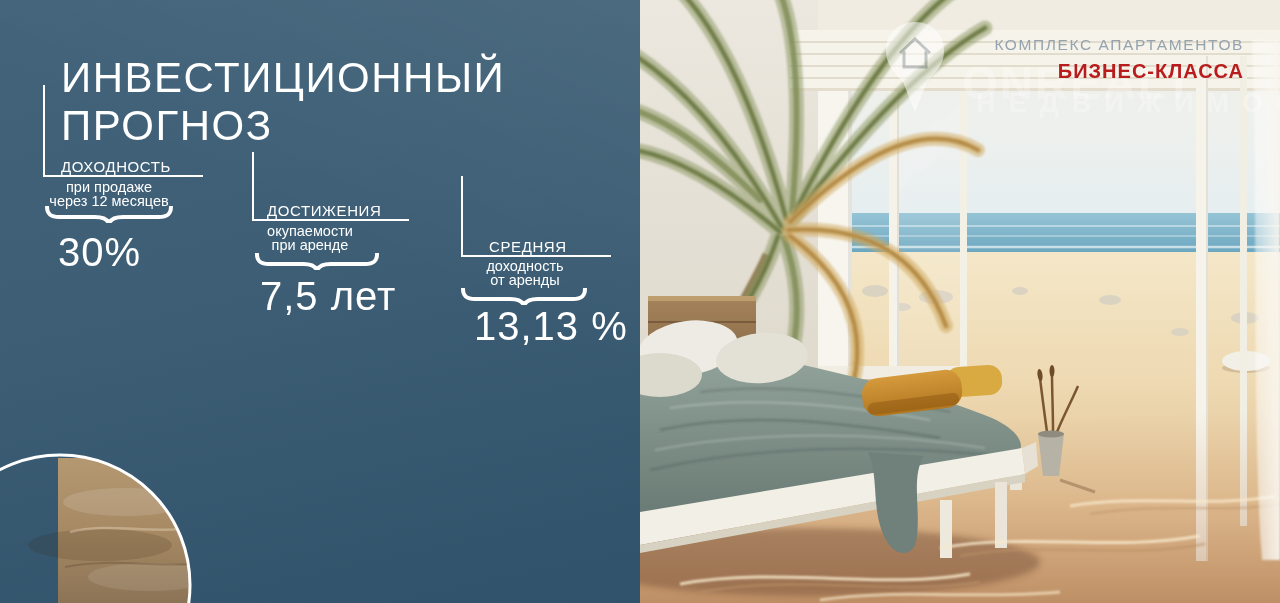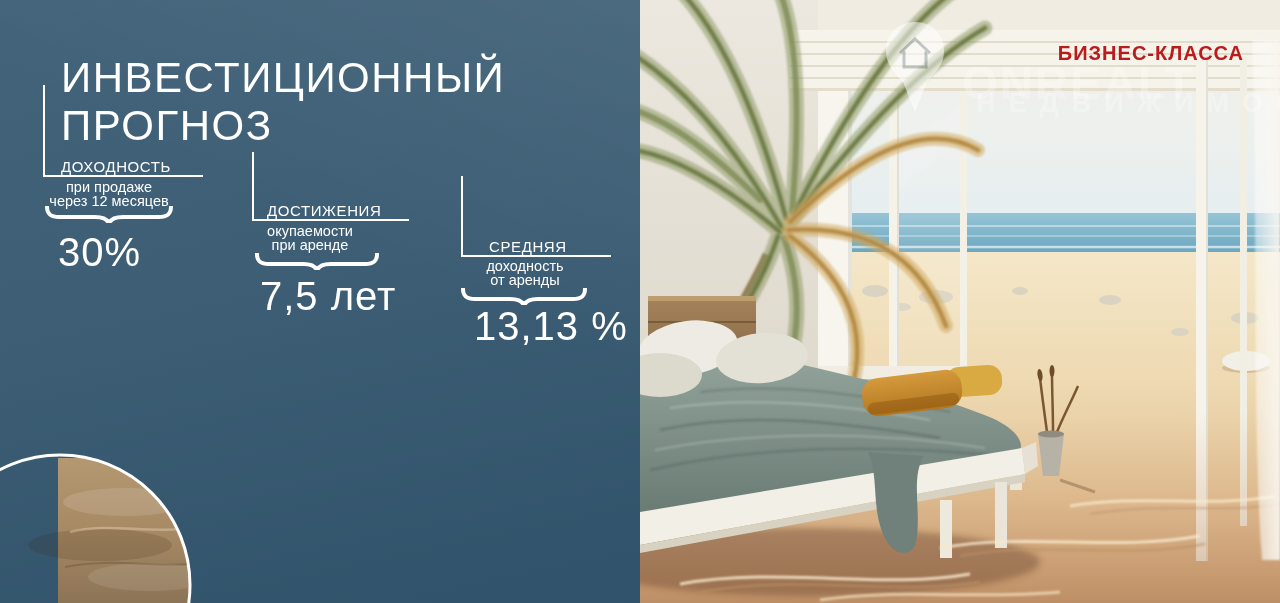--- a/index.html
+++ b/index.html
@@ -364,6 +364,7 @@
     <div class="wm-sub">НЕДВИЖИМОСТЬ</div>
 
     <div class="hdr">
+      <div class="hdr-line1">КОМПЛЕКС АПАРТАМЕНТОВ</div>
       <div class="hdr-line2">БИЗНЕС-КЛАССА</div>
     </div>
   </div>

